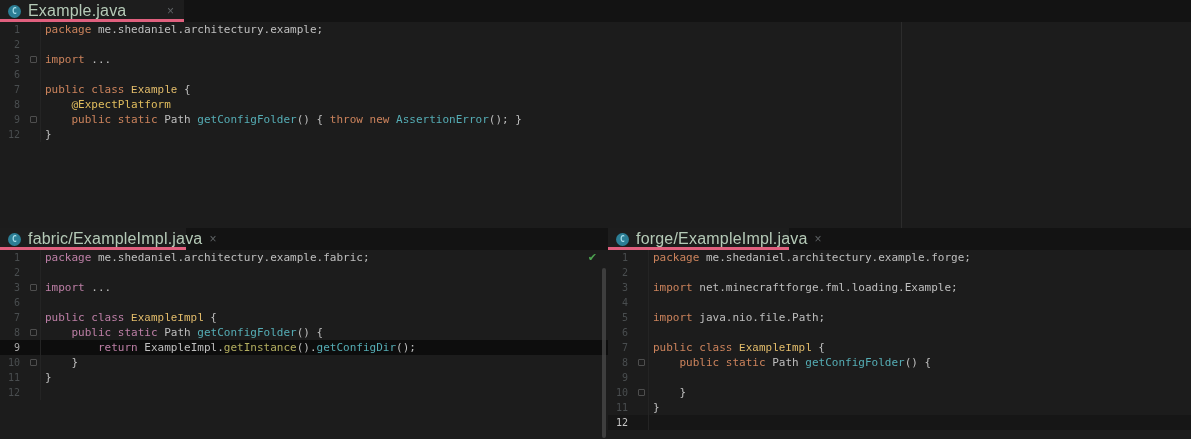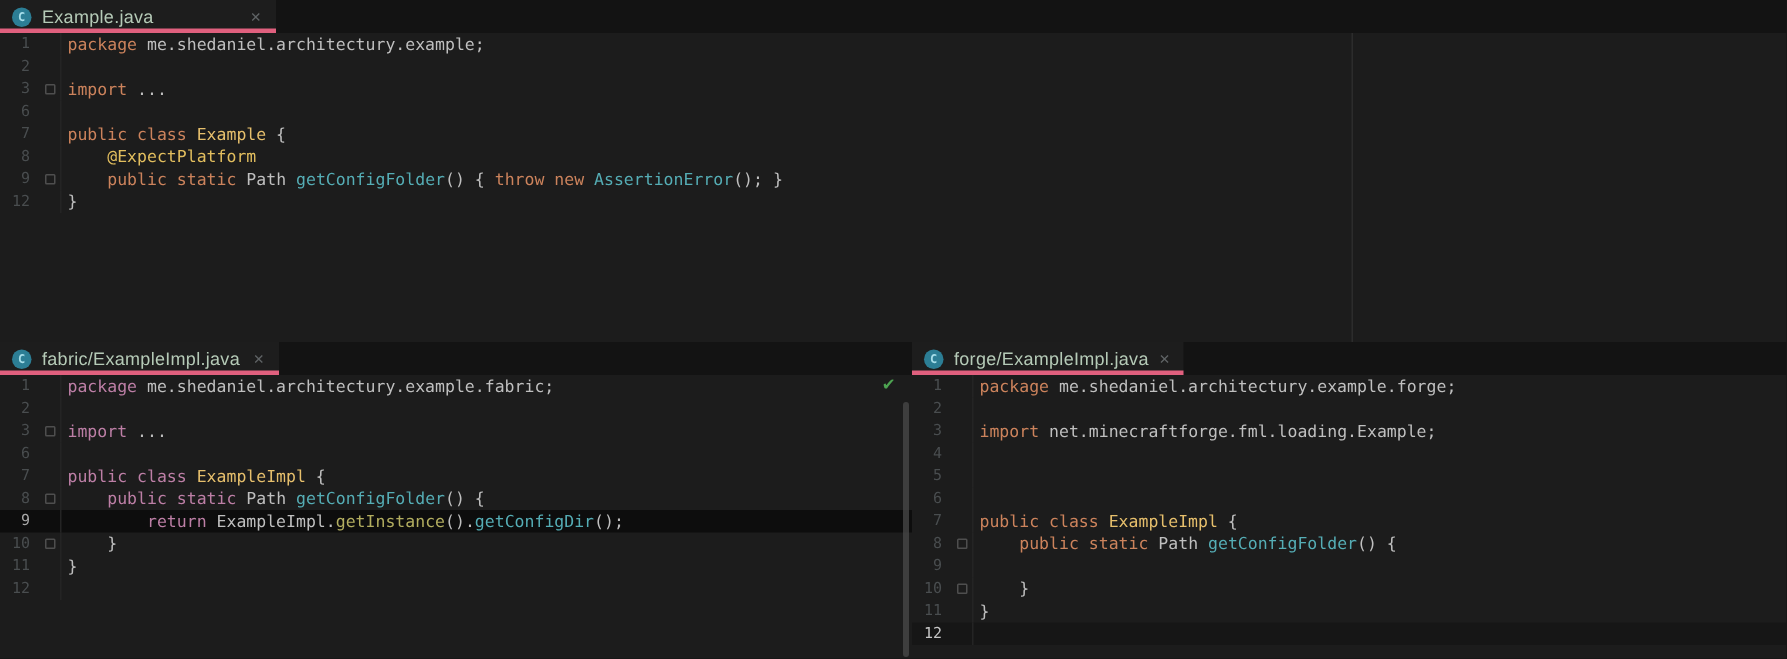--- a/index.html
+++ b/index.html
@@ -16,7 +16,7 @@
   .pane-0 .tab { width:184px; } .pane-1 .tab { width:186px; } .pane-2 .tab { width:181px; }
   .file-icon { width:13px; height:13px; border-radius:50%; background:#2c7e95; color:#a5dde9;
                font:bold 8px/13px "DejaVu Sans Mono", monospace; text-align:center; flex:0 0 13px; }
-  .tab-label { color:#b5cab7; font-size:12px; letter-spacing:.2px; white-space:nowrap; flex:1 1 auto; }
+  .tab-label { color:#b5cab7; font-size:16px; letter-spacing:.2px; white-space:nowrap; flex:1 1 auto; }
   .tab-close { color:#5f6365; font-size:12px; line-height:12px; }
   .tab-underline { position:absolute; left:0; right:0; bottom:0; height:3px; background:#e0607e; }
 

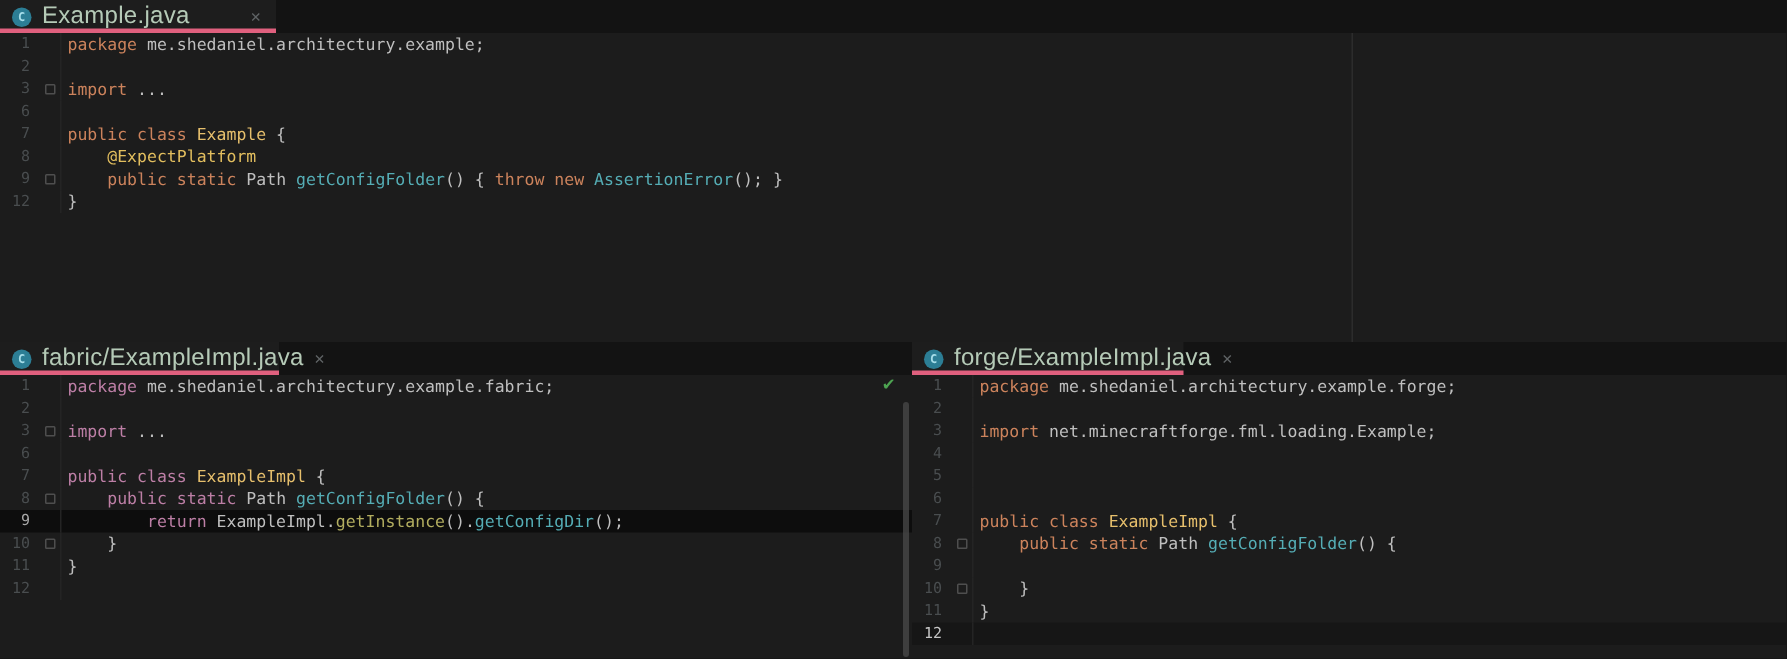--- a/index.html
+++ b/index.html
@@ -35,7 +35,7 @@
   .tk-kw  { color:#cc835c; }
   .tk-kw2 { color:#bd7fa6; }
   .tk-txt { color:#bfbfbf; }
-  .tk-cls { color:#e6bf6c; }
+  .tk-cls { color:#e6bf6c;font-family:Liberation Mono, monospace; }
   .tk-ann { color:#e2be5e; }
   .tk-mth { color:#55adb5; }
   .tk-smth{ color:#b3ae60; }

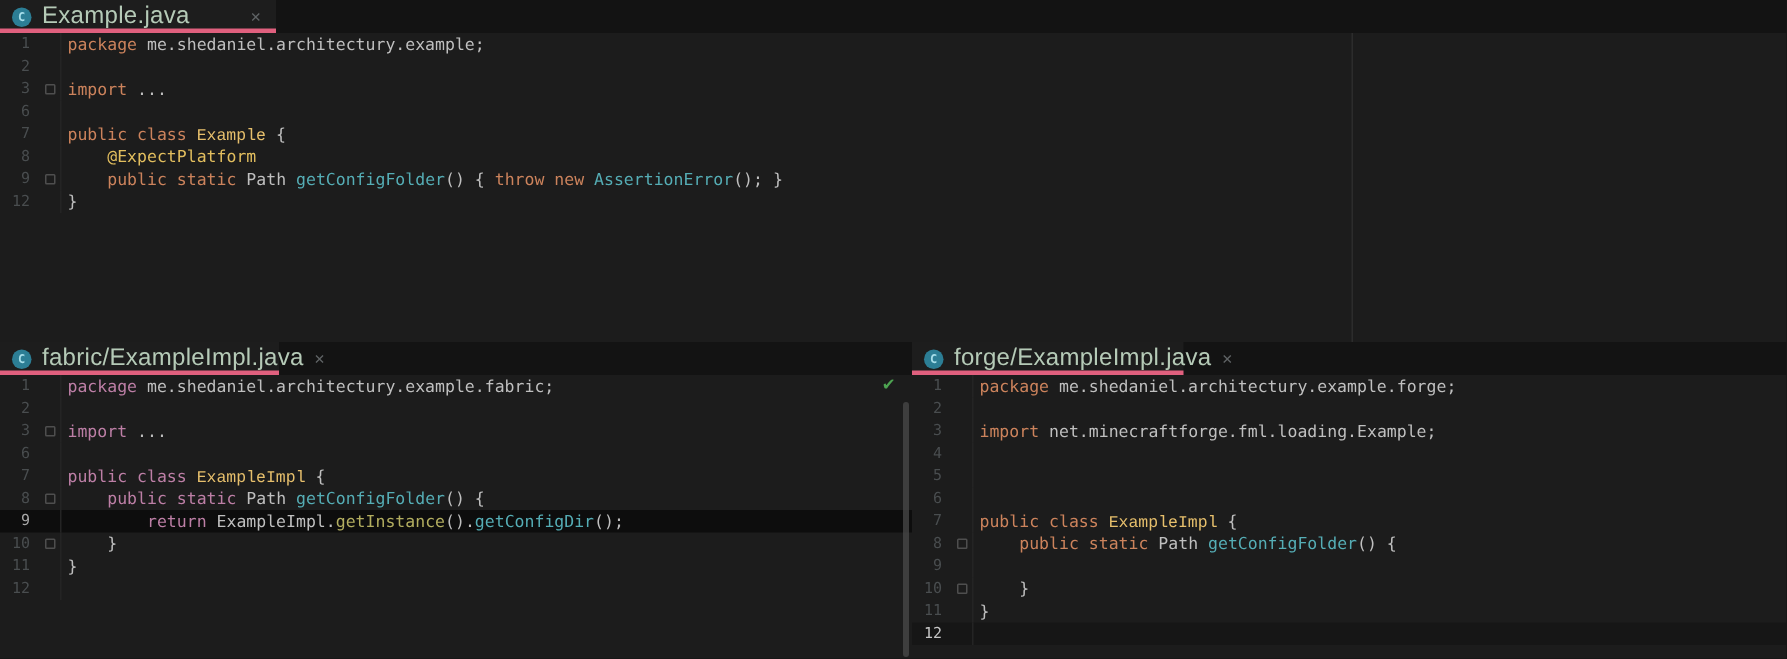--- a/index.html
+++ b/index.html
@@ -112,7 +112,7 @@
       <div class="code-line"><span class="ln">2</span><span class="foldcol"></span><span class="code"></span></div>
       <div class="code-line"><span class="ln">3</span><span class="foldcol"></span><span class="code"><span class="tk-kw">import</span><span class="tk-txt"> net.minecraftforge.fml.loading.Example;</span></span></div>
       <div class="code-line"><span class="ln">4</span><span class="foldcol"></span><span class="code"></span></div>
-      <div class="code-line"><span class="ln">5</span><span class="foldcol"></span></div>
+      <div class="code-line"><span class="ln">5</span><span class="foldcol"></span><span class="code"><span class="tk-kw">import</span><span class="tk-txt"> java.nio.file.Path;</span></span></div>
       <div class="code-line"><span class="ln">6</span><span class="foldcol"></span><span class="code"></span></div>
       <div class="code-line"><span class="ln">7</span><span class="foldcol"></span><span class="code"><span class="tk-kw">public class </span><span class="tk-cls">ExampleImpl</span><span class="tk-txt"> {</span></span></div>
       <div class="code-line"><span class="ln">8</span><span class="foldcol"><span class="fold-marker"></span></span><span class="code"><span class="tk-txt">    </span><span class="tk-kw">public static </span><span class="tk-txt">Path </span><span class="tk-mth">getConfigFolder</span><span class="tk-txt">() {</span></span></div>

